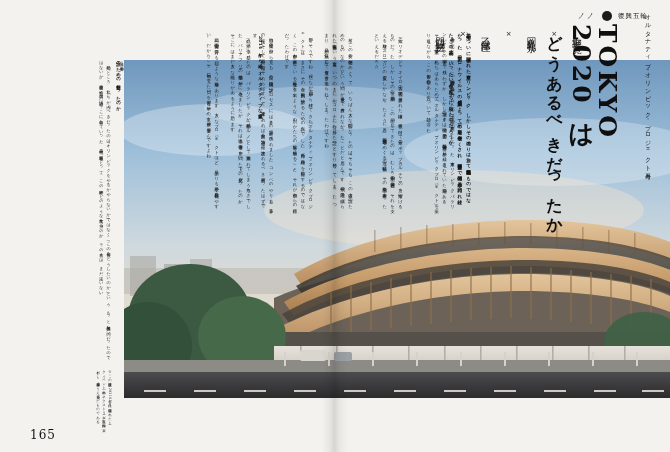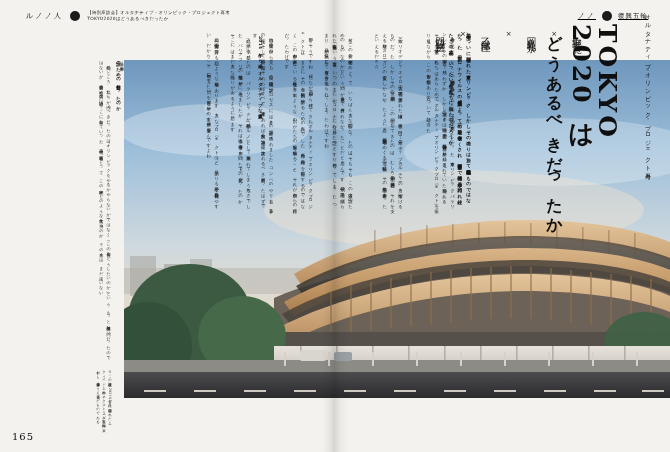--- a/index.html
+++ b/index.html
@@ -126,14 +126,6 @@
 
 <div class="page">
 
-  <div class="hdr-left">
-    <span class="hdr-marks">ルノノ人</span>
-    <span class="hdr-dot"></span>
-    <span class="hdr-titles">
-      <div>【特別座談会】オルタナティブ・オリンピック・プロジェクト再考</div>
-      <div>TOKYO2020はどうあるべきだったか</div>
-    </span>
-  </div>
 
   <div class="hdr-right">
     <span class="hdr-mark-r">ノノ</span>

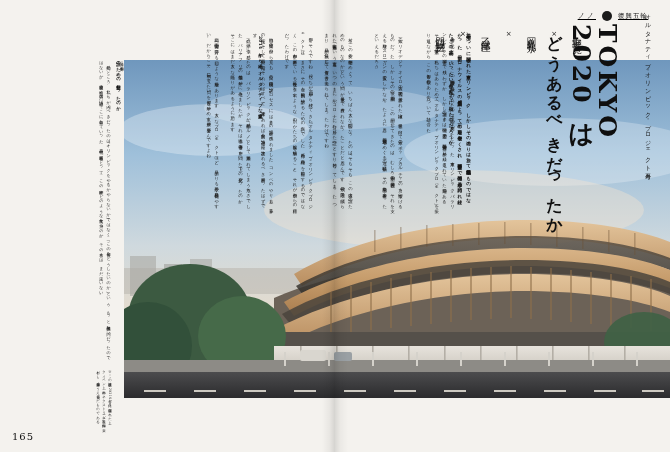--- a/index.html
+++ b/index.html
@@ -45,7 +45,7 @@
   .hdr-titles div{font-size:4.4px;color:#1b1b1b;letter-spacing:.3px;white-space:nowrap;}
   .hdr-right{
     position:absolute;right:22px;top:8px;height:16px;
-    display:flex;align-items:center;gap:6px;text-decoration:underline;
+    display:flex;align-items:center;gap:6px;
   }
   .hdr-right .lbl{font-size:6.5px;color:#111;letter-spacing:1px;}
   .hdr-mark-r{font-size:7px;letter-spacing:2px;color:#111;

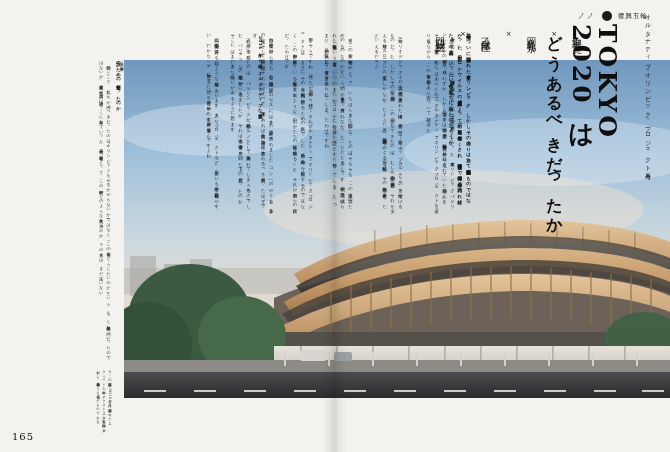--- a/index.html
+++ b/index.html
@@ -109,9 +109,9 @@
     font-size:3.4px;line-height:1.75;color:#2b2b2b;letter-spacing:.15px;
   }
   .folio{
-    position:absolute;left:12px;bottom:10px;
-    font-family:"DejaVu Serif","Liberation Serif",serif;
-    font-size:10px;color:#111;letter-spacing:1px;
+    position:absolute;left:30px;bottom:10px;
+    font-family:"DejaVu Serif","Liberation Serif",serif;
+    font-size:12px;color:#111;letter-spacing:1px;
   }
   .kicker{
     position:absolute;

